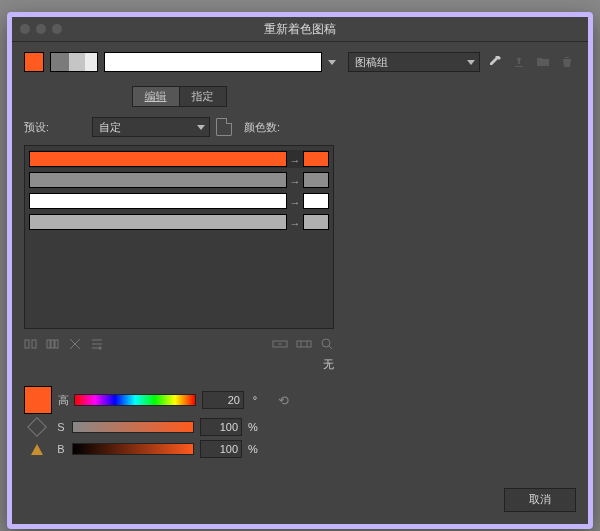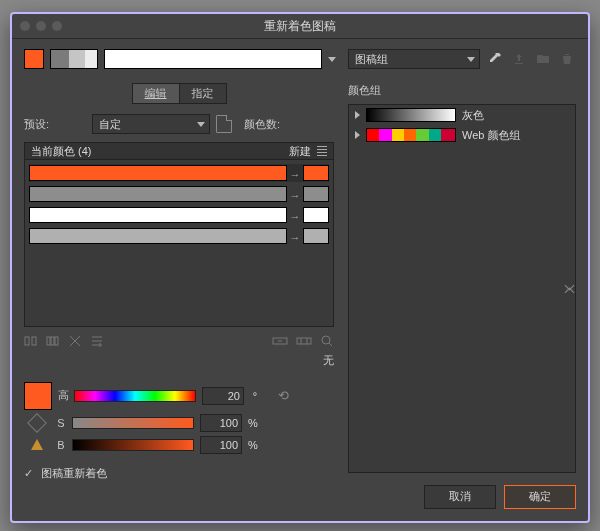--- a/index.html
+++ b/index.html
@@ -3,7 +3,7 @@
 <meta charset="utf-8">
 <style>
   html,body{margin:0;padding:0;background:#888;font-family:"Helvetica Neue",Arial,sans-serif;font-size:11px;color:#d8d8d8;}
-  .window{position:relative;margin:12px auto;width:576px;height:507px;background:#434343;border:2px solid #c4b5fd;border-radius:4px;box-shadow:0 8px 24px rgba(0,0,0,.45);}
+  .window{position:relative;margin:12px auto;width:576px;height:507px;background:#434343;border:5px solid #c4b5fd;border-radius:4px;box-shadow:0 8px 24px rgba(0,0,0,.45);}
   .titlebar{height:24px;line-height:24px;text-align:center;color:#d8d8d8;font-size:12px;border-bottom:1px solid #2a2a2a;position:relative;}
   .traffic{position:absolute;left:8px;top:7px;display:flex;gap:6px;}
   .traffic span{width:10px;height:10px;border-radius:50%;background:#5a5a5a;display:inline-block;}

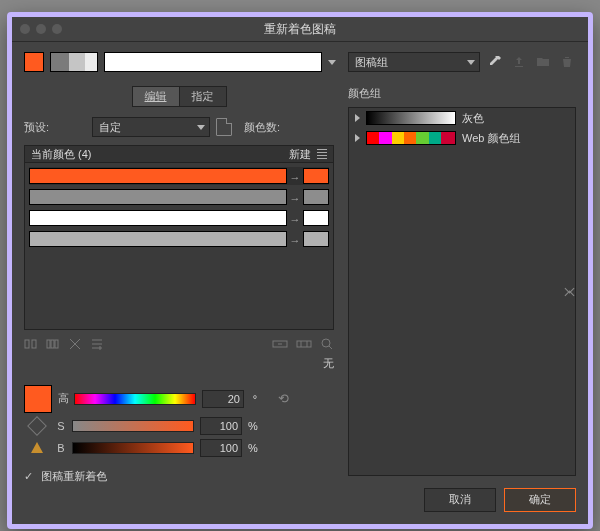--- a/index.html
+++ b/index.html
@@ -232,23 +232,6 @@
         </div>
       </div>
 
-      <div class="right">
-        <div class="grouphead">颜色组</div>
-        <div class="groups" id="groups">
-          <div class="scrolldot"></div>
-          <div class="scrolldot dn"></div>
-        <div class="gitem">
-              <div class="gtri"></div>
-              <div class="gsw" style="width:88px;background:linear-gradient(90deg,#000,#333,#666,#999,#ccc,#fff)"></div>
-              <span>灰色</span>
-            </div>
-            <div class="gitem">
-              <div class="gtri"></div>
-              <div class="gsw" style="width:88px;background:linear-gradient(90deg,#ff0000 0 14%,#ff00ff 14% 28%,#ffcc00 28% 42%,#ff6600 42% 56%,#66cc33 56% 70%,#00aa88 70% 84%,#cc0033 84% 100%)"></div>
-              <span>Web 颜色组</span>
-            </div>
-          </div>
-      </div>
     </div>
 
     <div class="buttons">

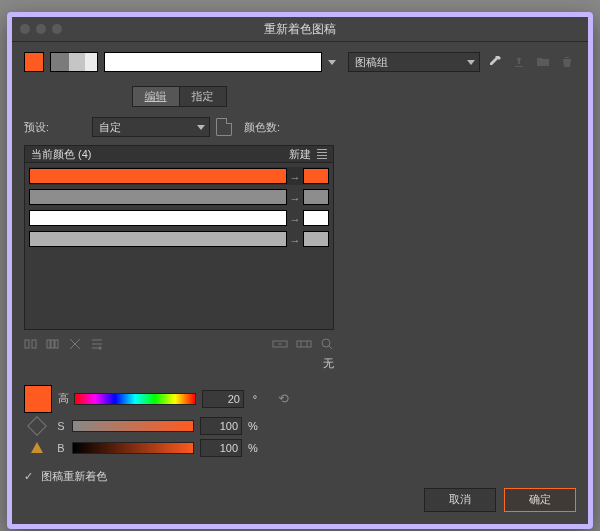--- a/index.html
+++ b/index.html
@@ -128,17 +128,6 @@
           <span class="label" style="margin-left:6px">颜色数:</span>
         </div>
 
-        <div class="listhead">
-          <span>当前颜色 (4)</span>
-          <span class="spacer"></span>
-          <span>新建</span>
-          <div class="pop">
-              <span></span>
-              <span></span>
-              <span></span>
-              <span></span>
-            </div>
-        </div>
 
         <div class="colorlist" id="colorlist">
             <div class="crow sel">

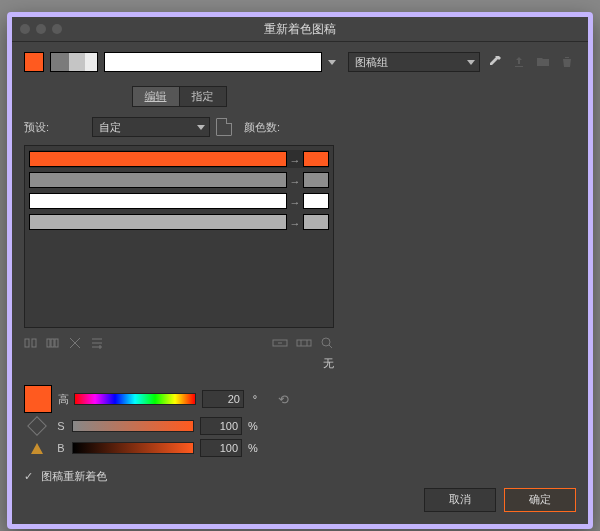--- a/index.html
+++ b/index.html
@@ -215,10 +215,6 @@
           </div>
         </div>
 
-        <div class="check">
-          <span class="chk"></span>
-          <span>图稿重新着色</span>
-        </div>
       </div>
 
     </div>

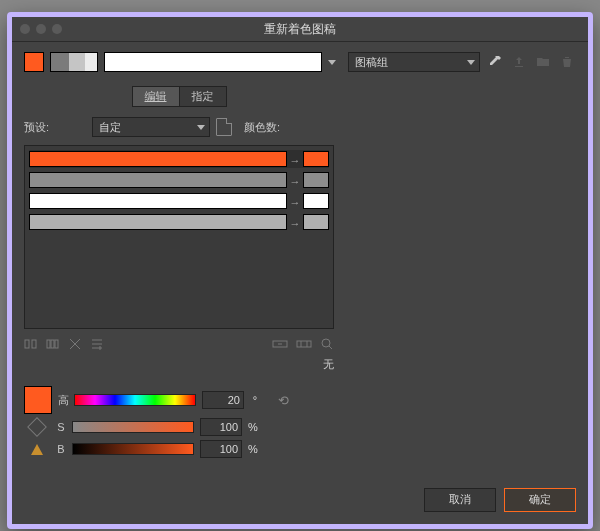--- a/index.html
+++ b/index.html
@@ -221,7 +221,6 @@
 
     <div class="buttons">
       <div class="btn">取消</div>
-      <div class="btn primary">确定</div>
     </div>
   </div>
 </div>

